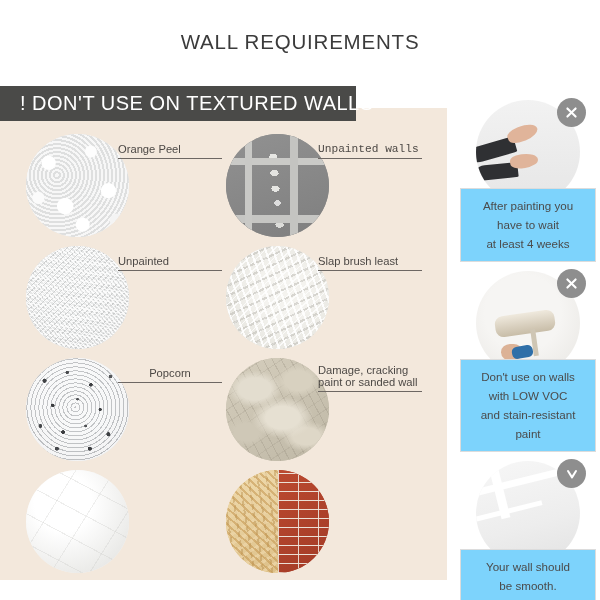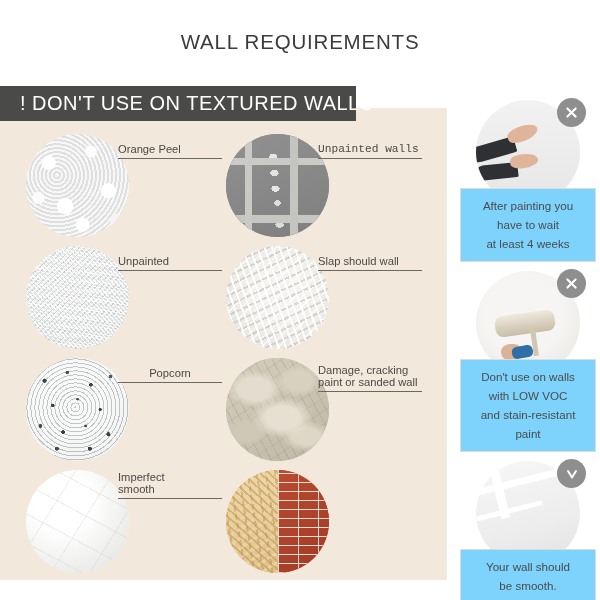--- a/index.html
+++ b/index.html
@@ -382,7 +382,7 @@
         <div class="tex-slapbrush"></div>
       </div>
       <div class="swatch-label-wrap">
-        <div class="swatch-label">Slap should wall</div>
+        <div class="swatch-label">Slap brush least</div>
         <div class="swatch-underline"></div>
       </div>
     </div>

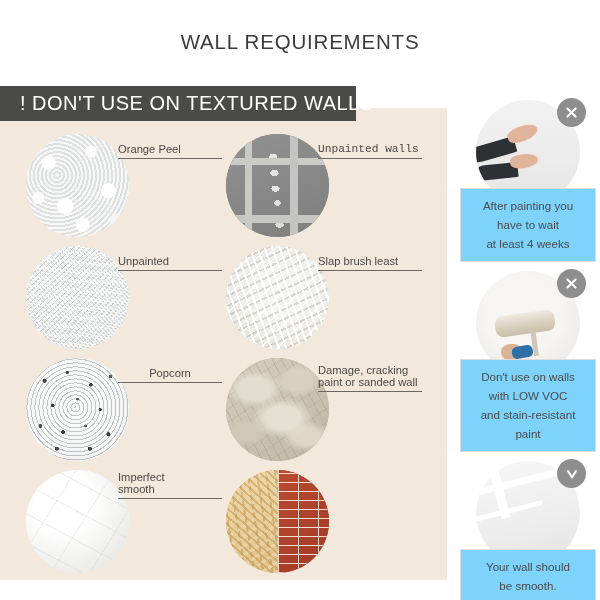--- a/index.html
+++ b/index.html
@@ -412,11 +412,6 @@
       <div class="swatch-circle">
         <div class="tex-imperfect"></div>
       </div>
-      <div class="swatch-label-wrap" style="top:14px;">
-        <div class="swatch-label">Imperfect
-smooth</div>
-        <div class="swatch-underline"></div>
-      </div>
     </div>
 
     <div class="swatch-cell" style="left:214px; top:350px;">

